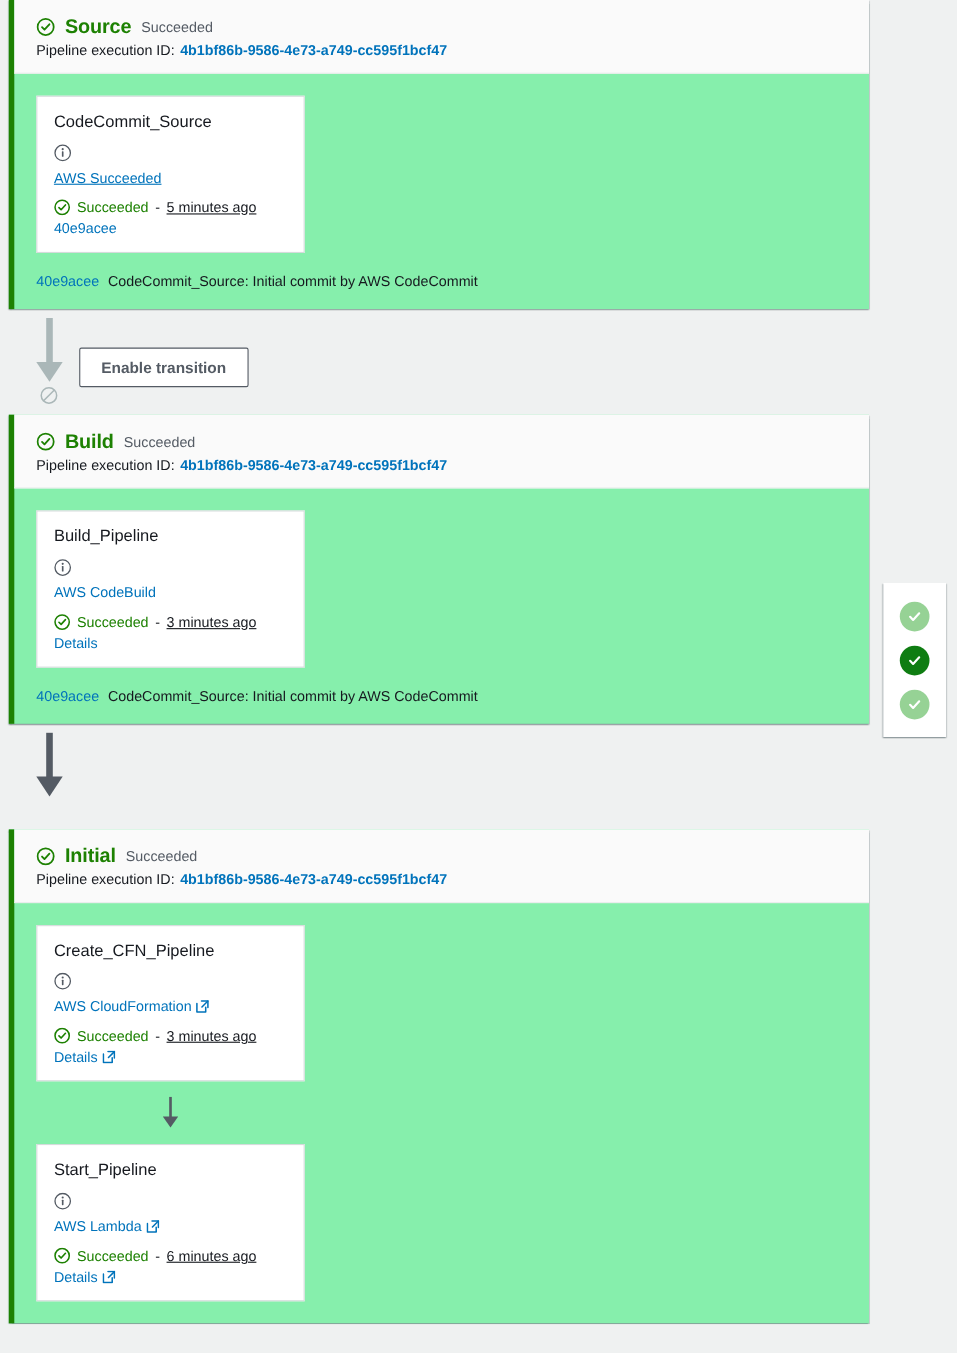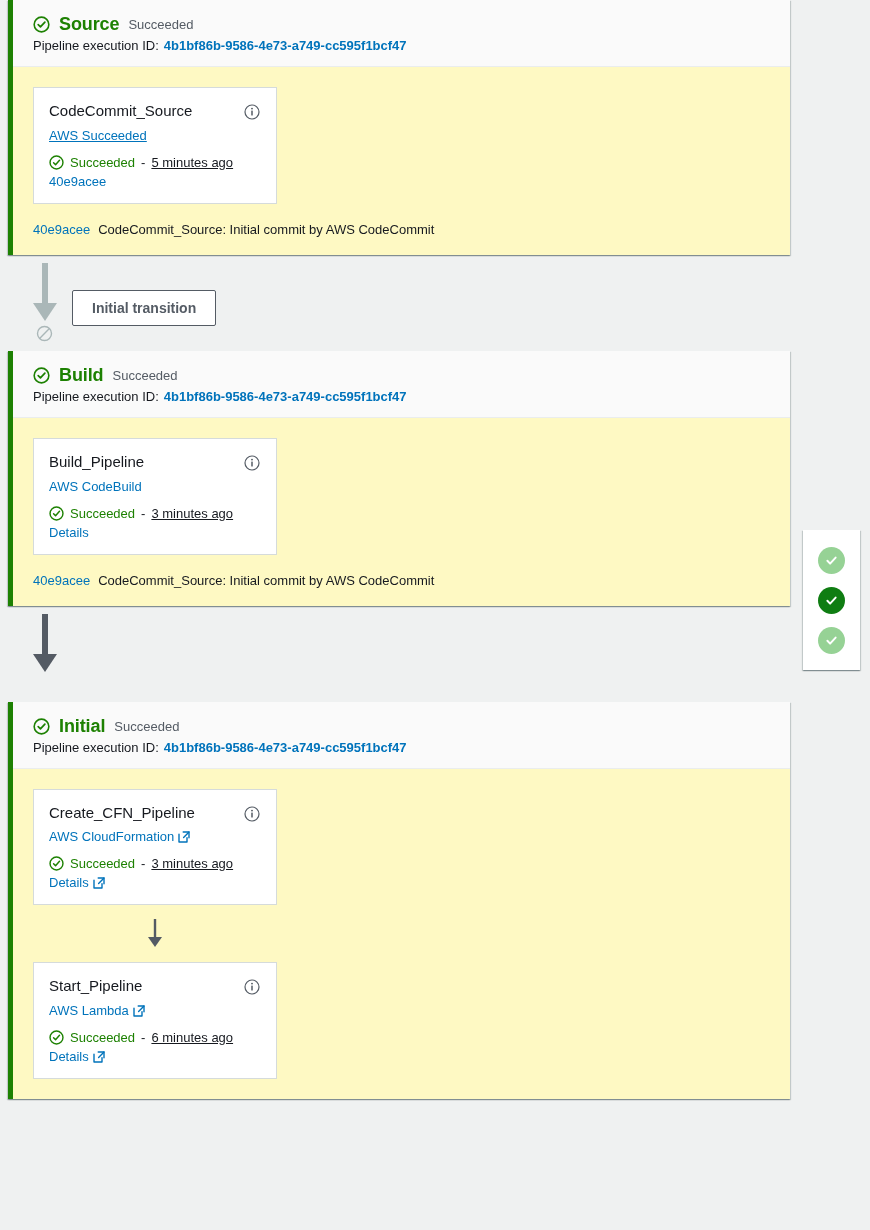--- a/index.html
+++ b/index.html
@@ -25,7 +25,7 @@
 
   .stage {
     position: relative;
-    background: #fef9c3;
+    background: #86efac;
     border-left: 5px solid #1d8102;
     box-shadow: 0 1px 1px 0 rgba(0,28,36,0.25), 1px 1px 1px 0 rgba(0,28,36,0.15), -1px 1px 1px 0 rgba(0,28,36,0.15);
   }

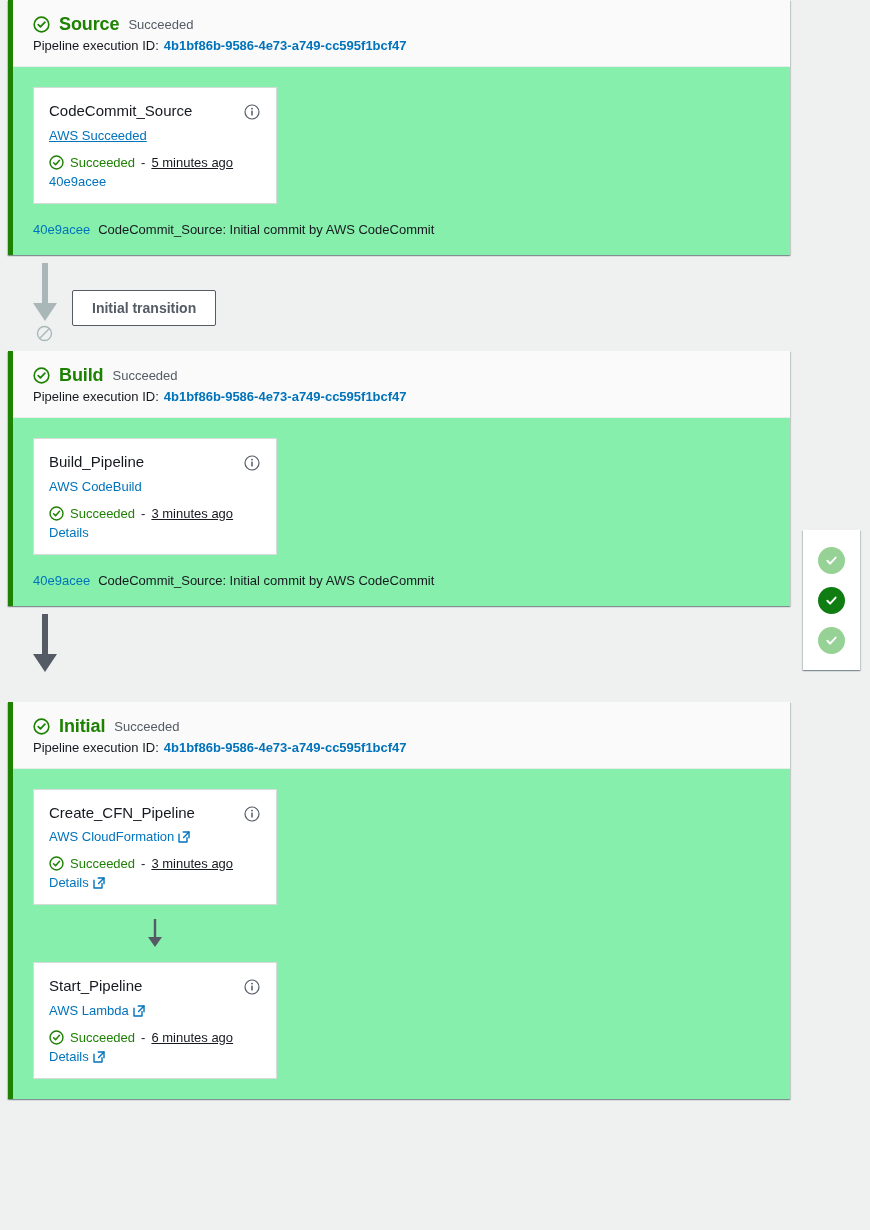--- a/index.html
+++ b/index.html
@@ -87,6 +87,7 @@
     align-items: flex-start;
     justify-content: space-between;
     gap: 8px;
+    flex-direction: column;
   }
 
   .action-name {

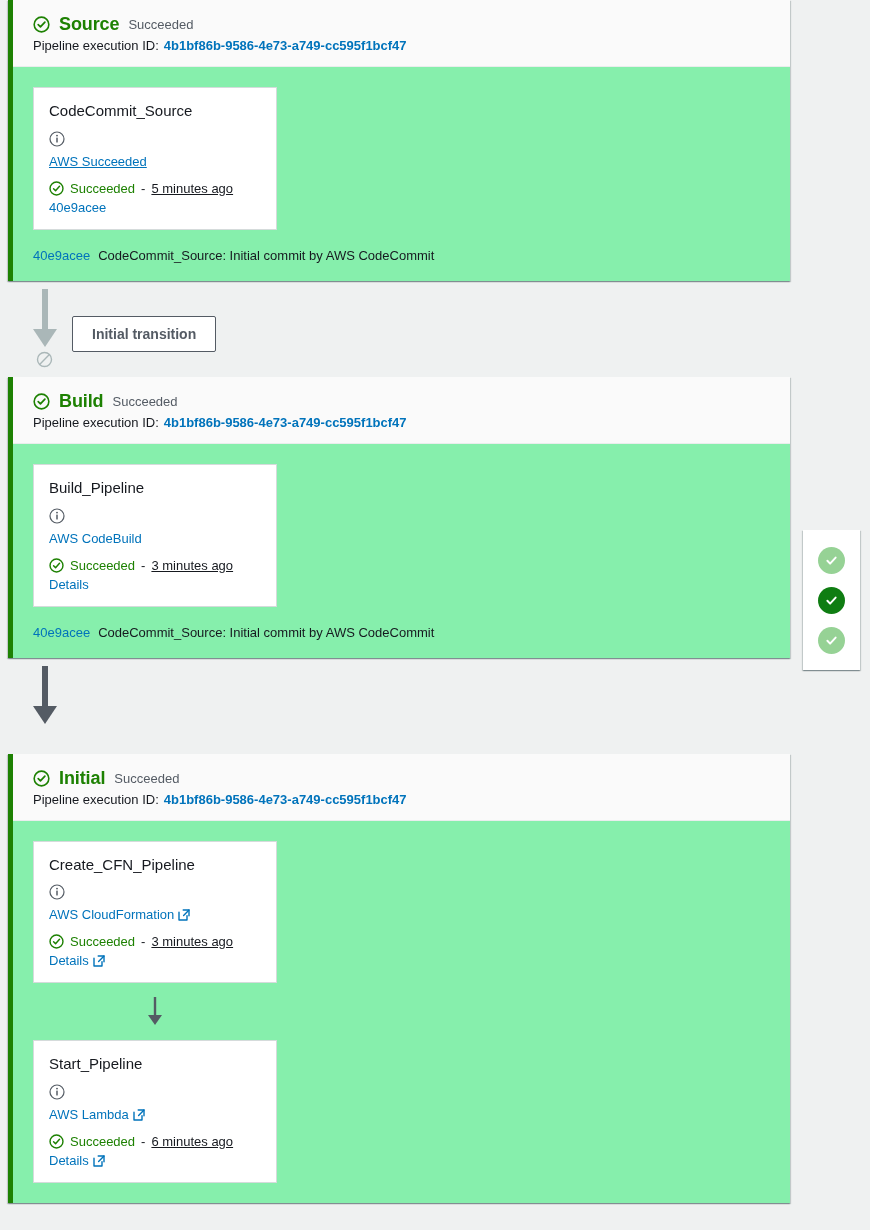--- a/index.html
+++ b/index.html
@@ -275,7 +275,7 @@
           <line x1="3.4" y1="12.6" x2="12.6" y2="3.4" stroke="#aab7b8" stroke-width="1.3"></line>
         </svg>
       </div>
-      <button class="transition-btn">Initial transition</button>
+      <button class="transition-btn">Enable transition</button>
     </div>
     <div class="stage">
       <div class="stage-header">

